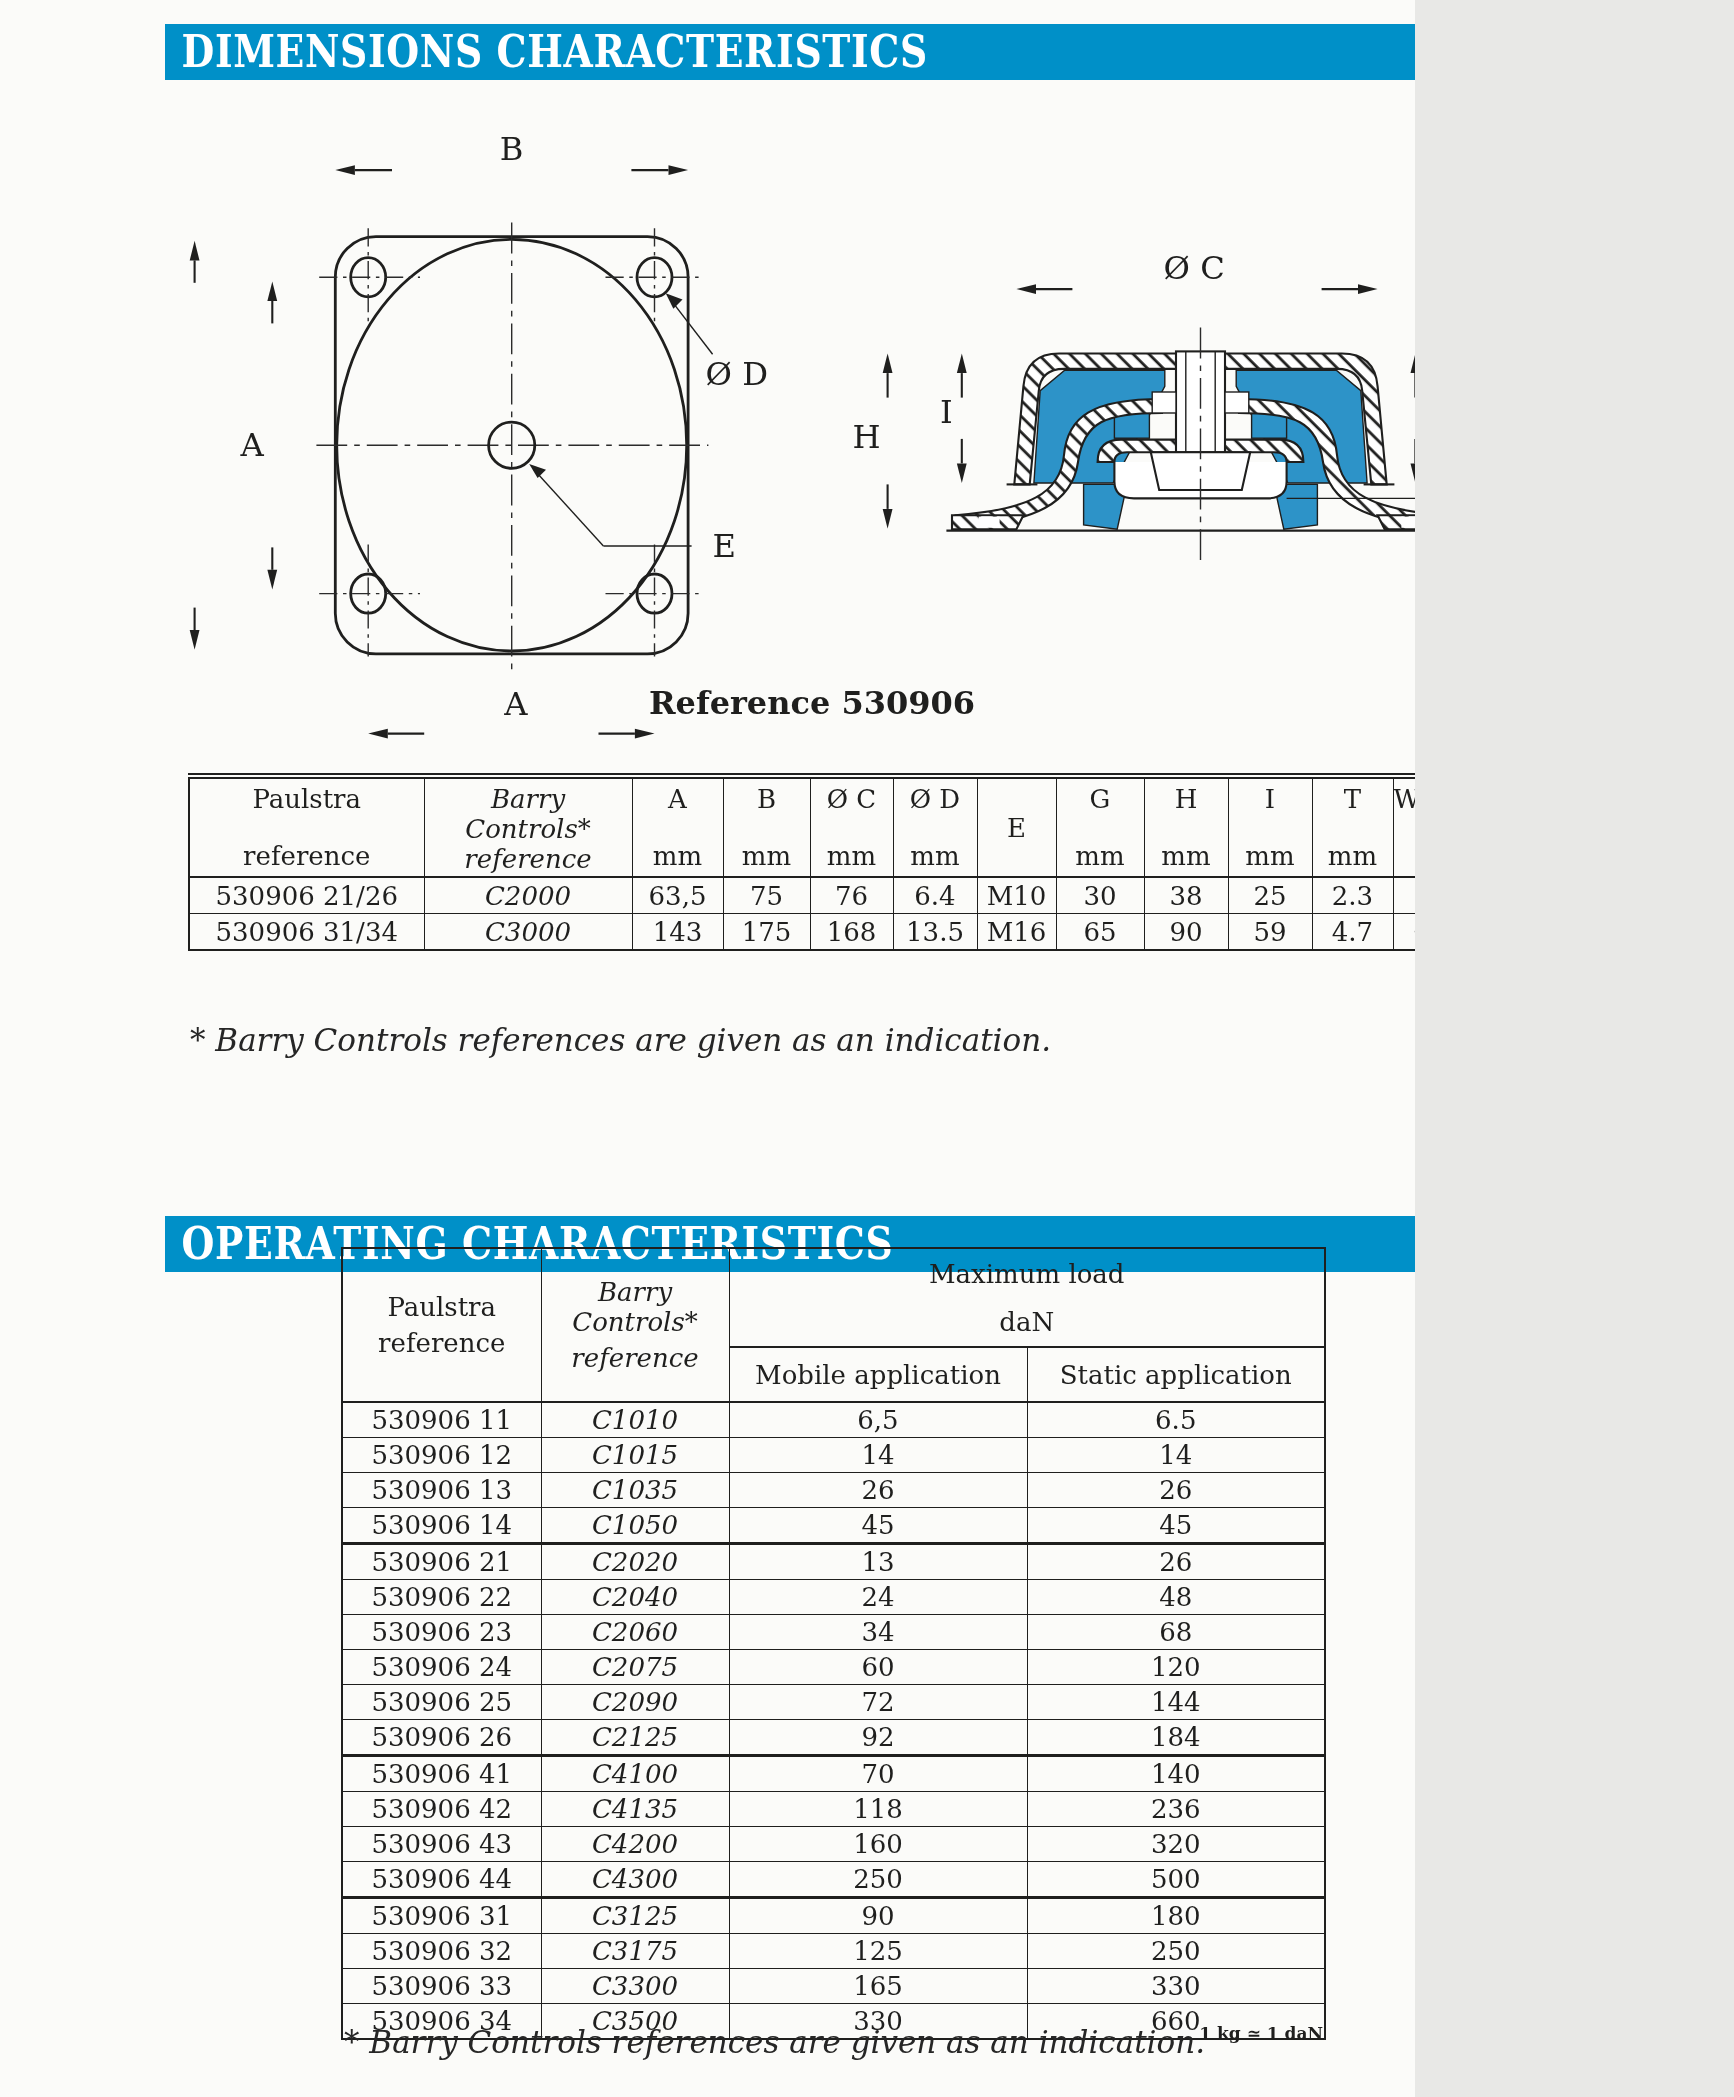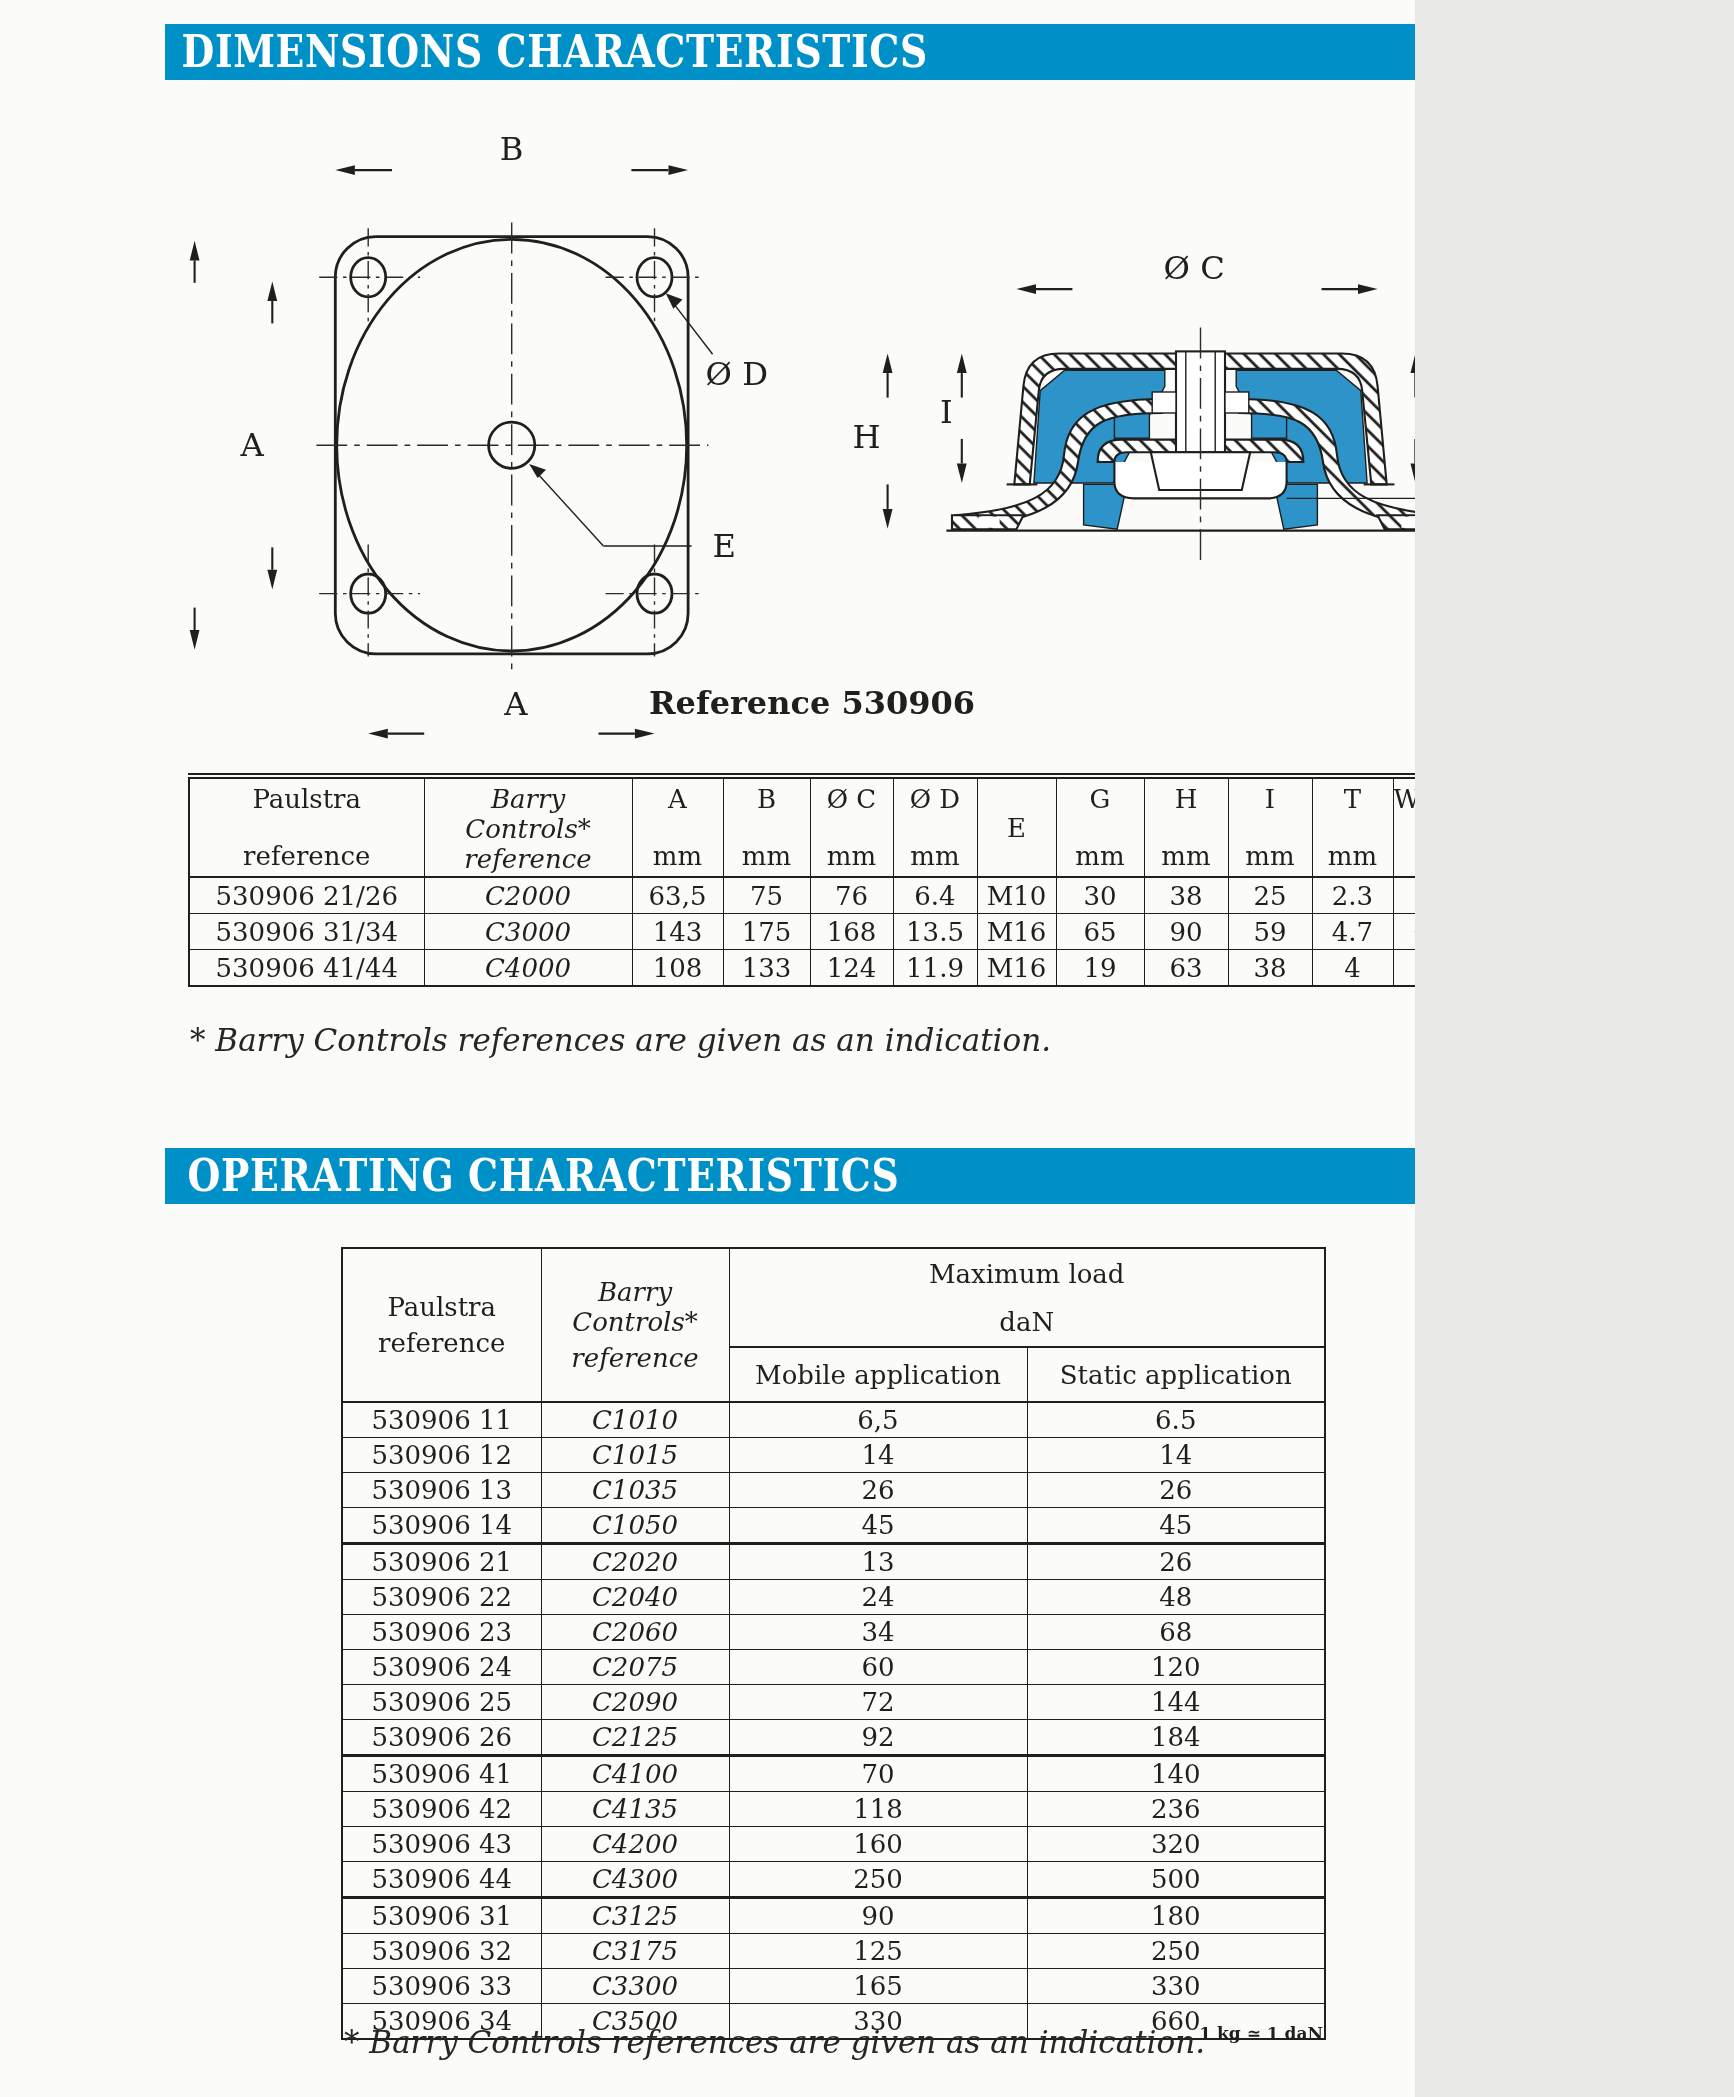--- a/index.html
+++ b/index.html
@@ -344,20 +344,6 @@
           <td>59</td>
           <td>4.7</td>
           <td class="wt">4.5</td>
-        </tr>
-        <tr>
-          <td>530906 41/44</td>
-          <td class="it">C4000</td>
-          <td>108</td>
-          <td>133</td>
-          <td>124</td>
-          <td>11.9</td>
-          <td>M16</td>
-          <td>19</td>
-          <td>63</td>
-          <td>38</td>
-          <td>4</td>
-          <td class="wt">1.8</td>
         </tr>
       </tbody>
   </table>

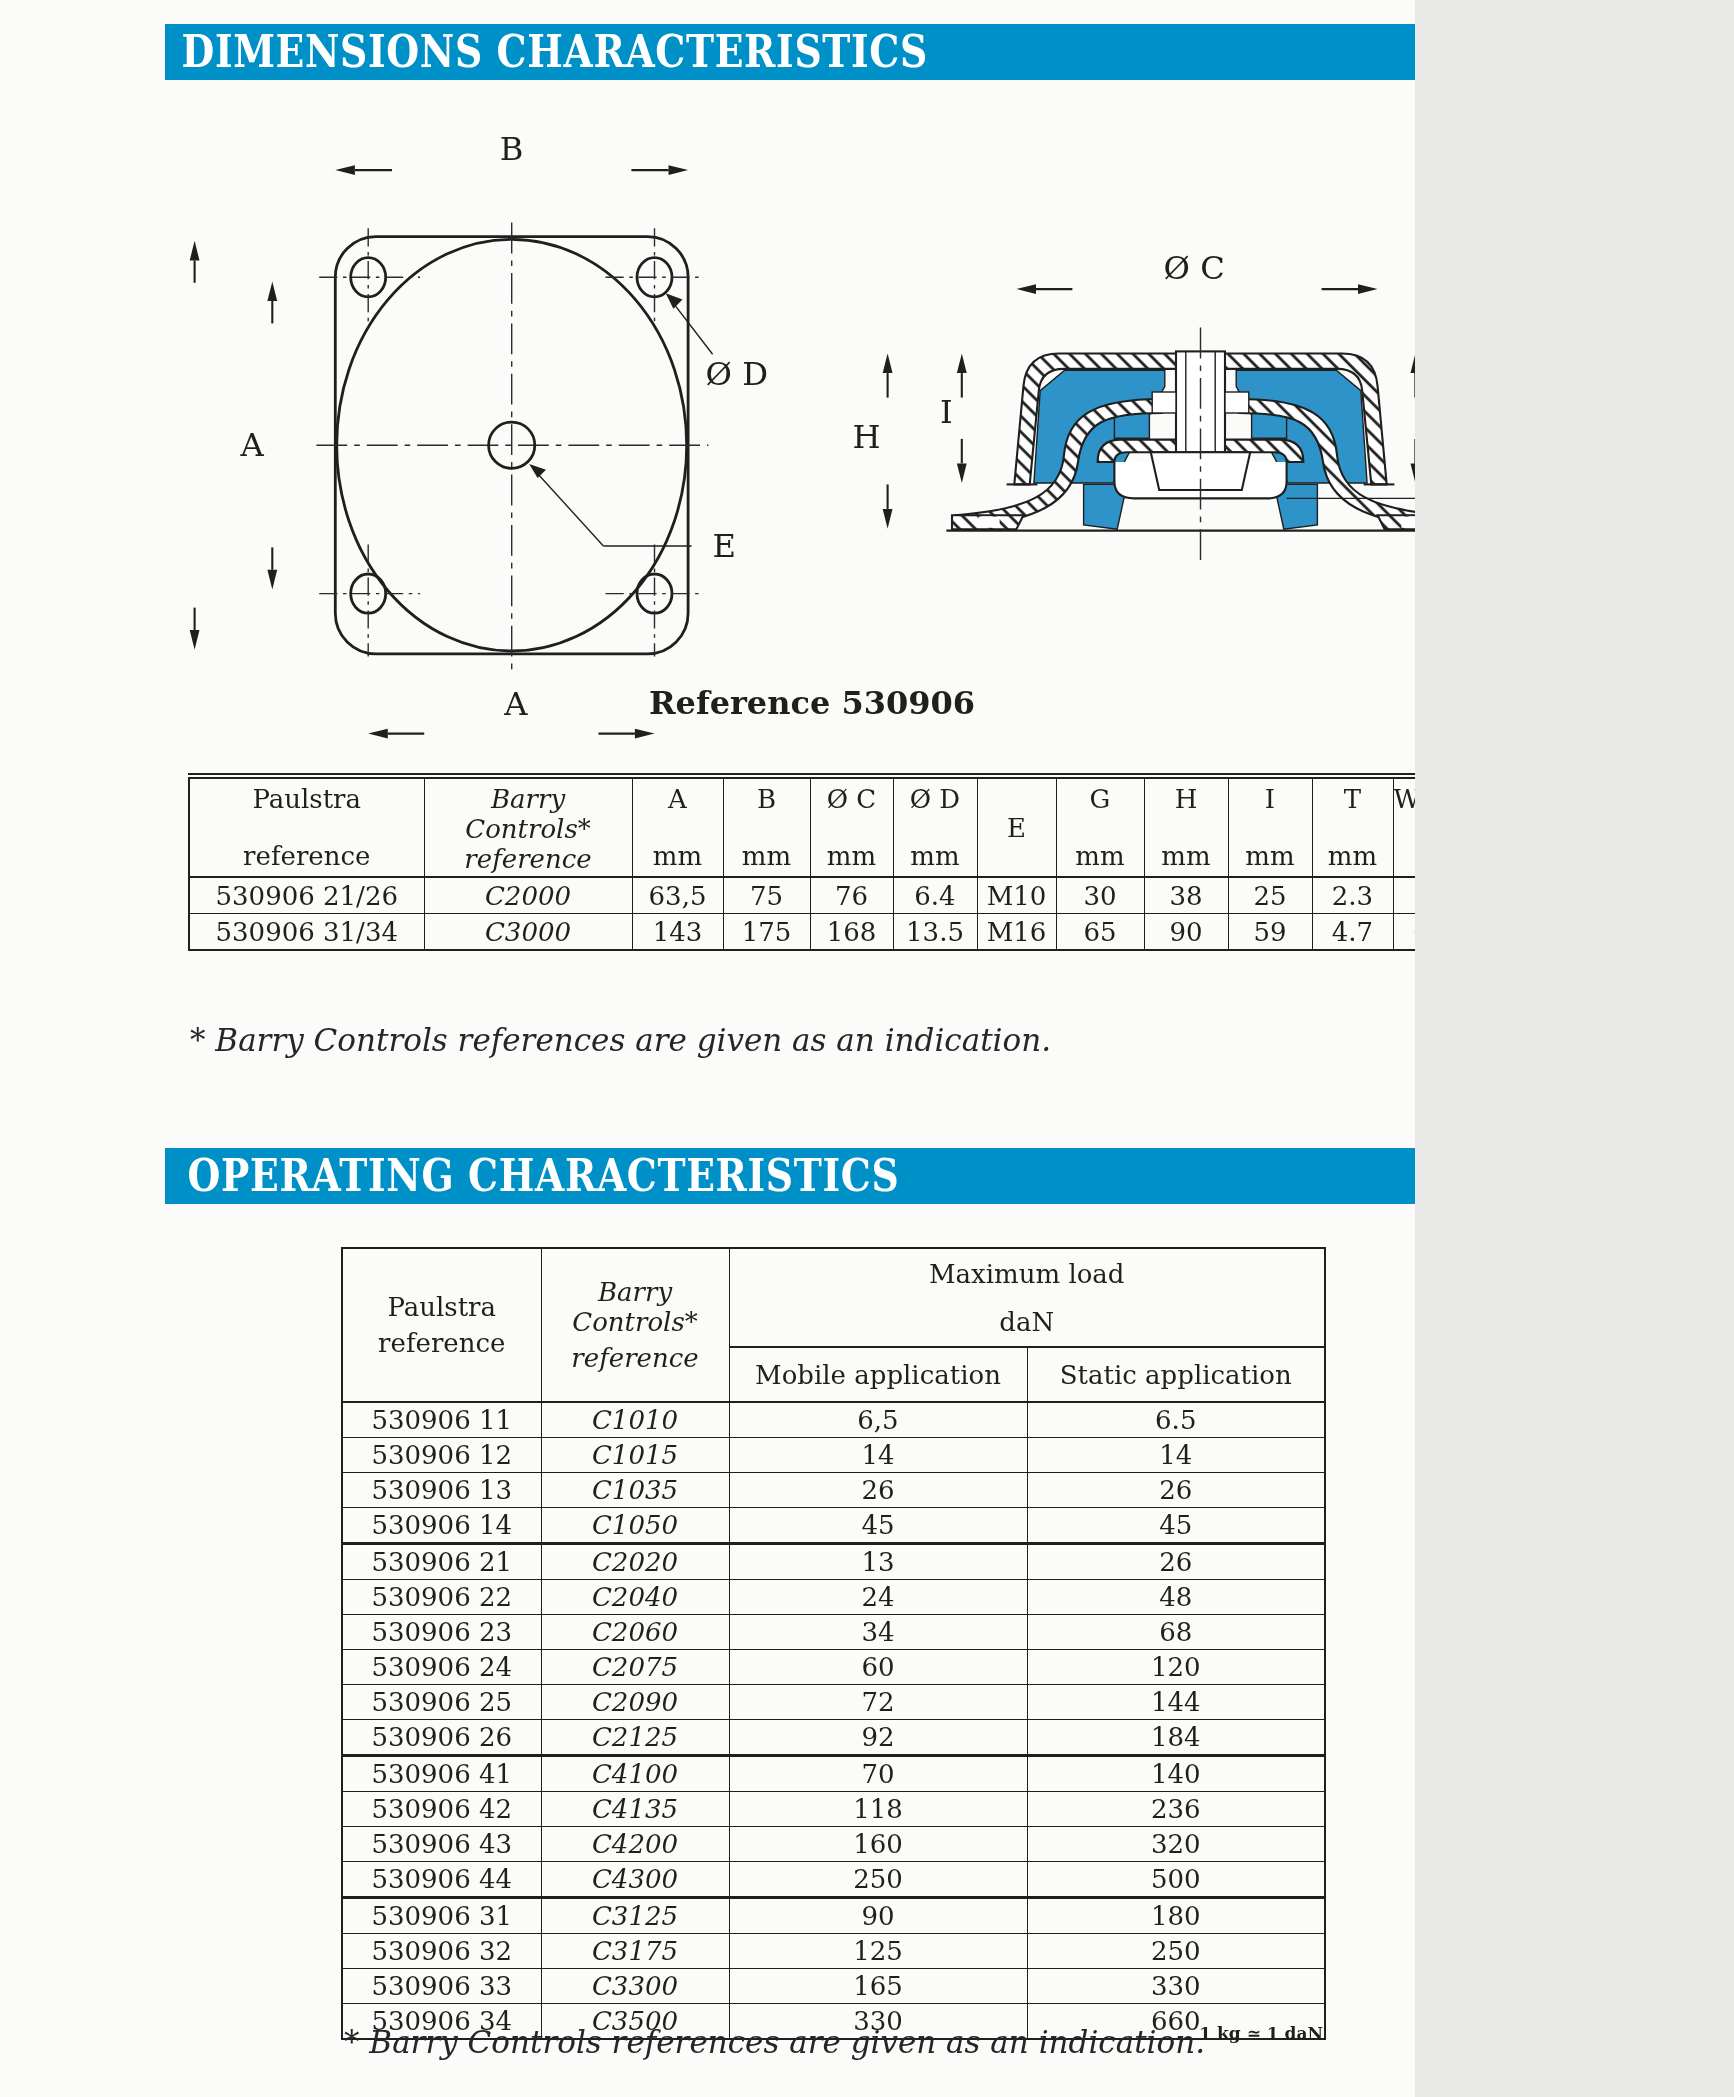--- a/index.html
+++ b/index.html
@@ -17,7 +17,7 @@
   .bar .bar-text{display:inline-block;color:#ffffff;font-weight:700;font-size:41px;line-height:56px;
     padding-left:18px;letter-spacing:0.7px;transform:scale(0.92,1.08);transform-origin:left center;white-space:nowrap;}
   #bar-dimensions{top:24px;}
-  #bar-operating{top:1148px;padding-left:6px;}
+  #bar-operating{top:1216px;}
 
   
   svg{position:absolute;}

